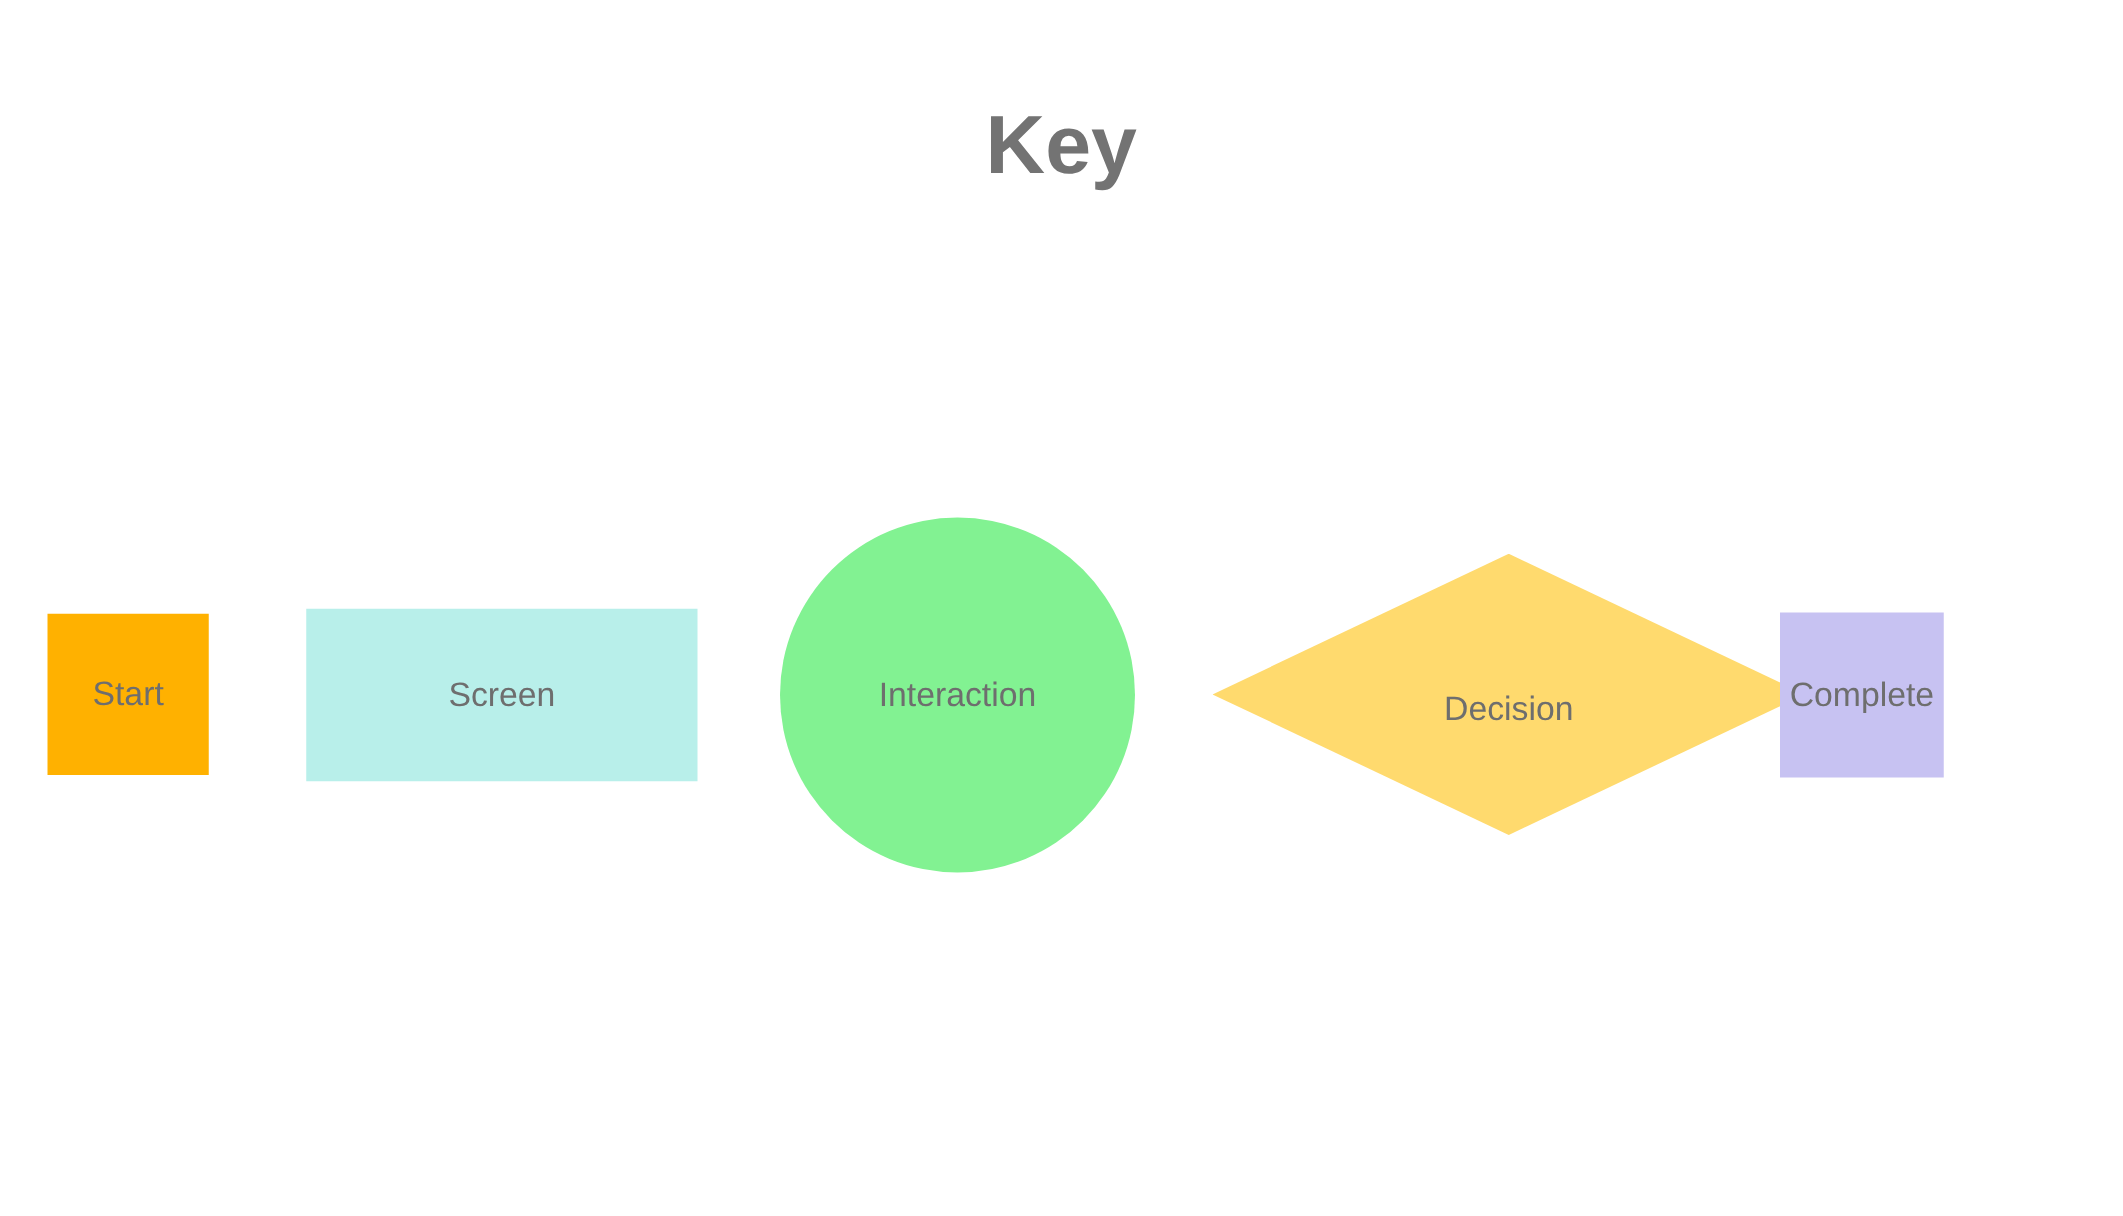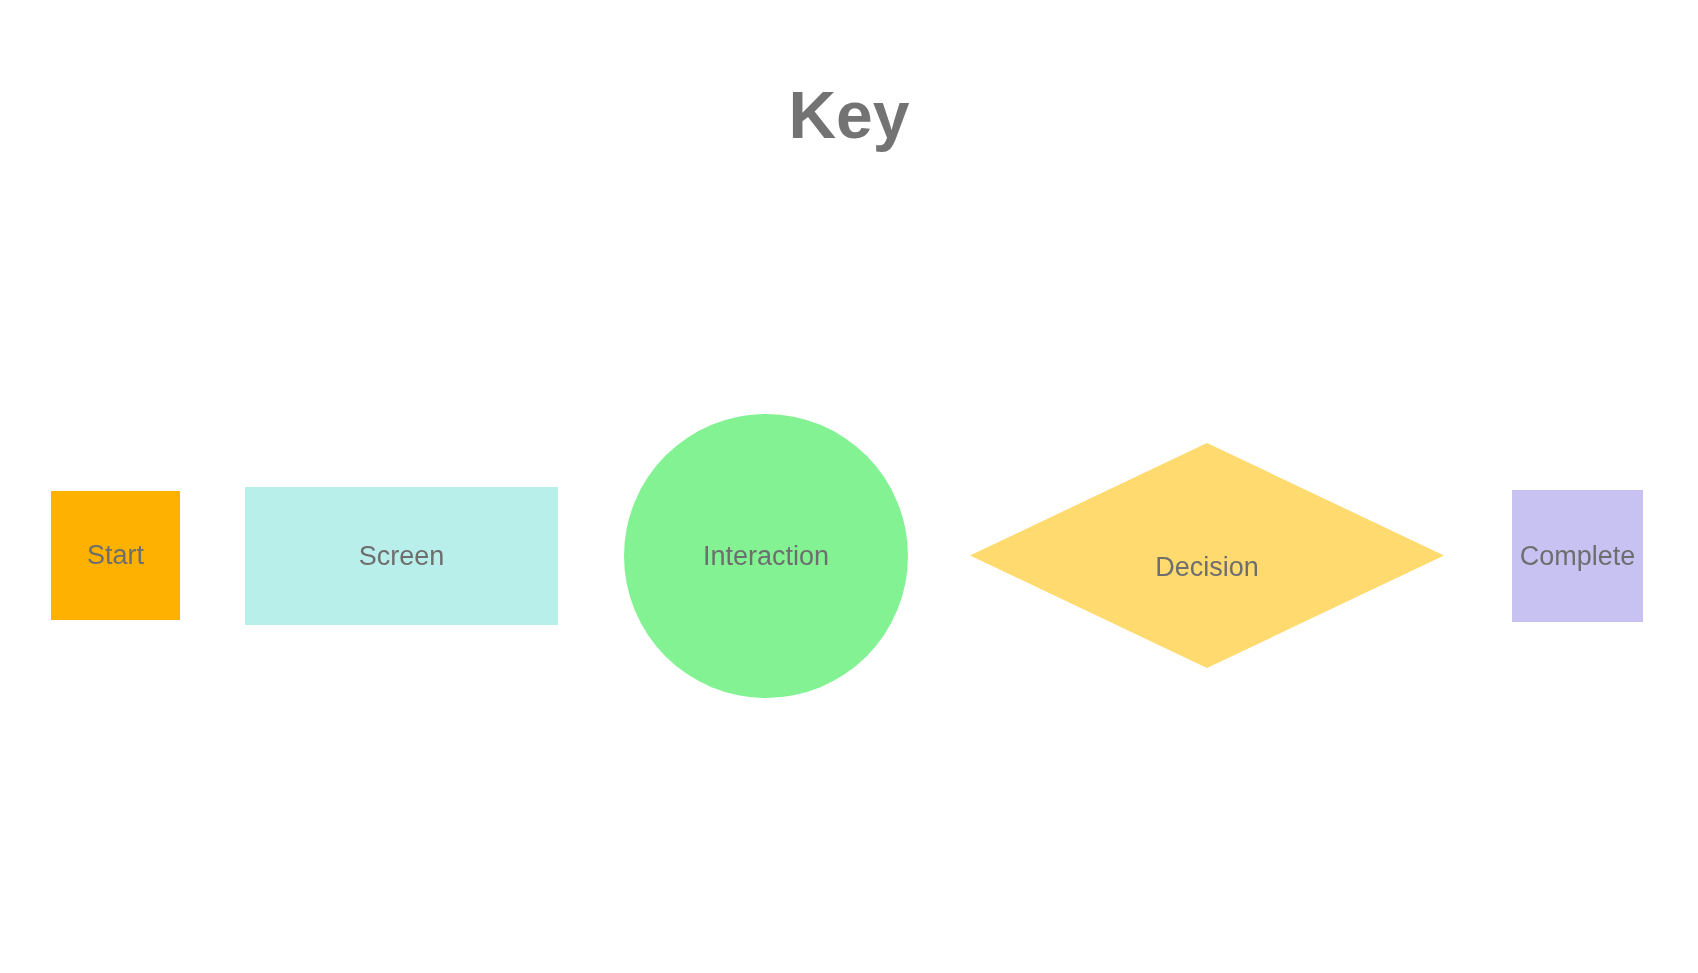--- a/index.html
+++ b/index.html
@@ -63,7 +63,7 @@
 
   
   #node-start {
-    left: 51px;
+    left: 38px;
     top: 491px;
     width: 129px;
     height: 129px;

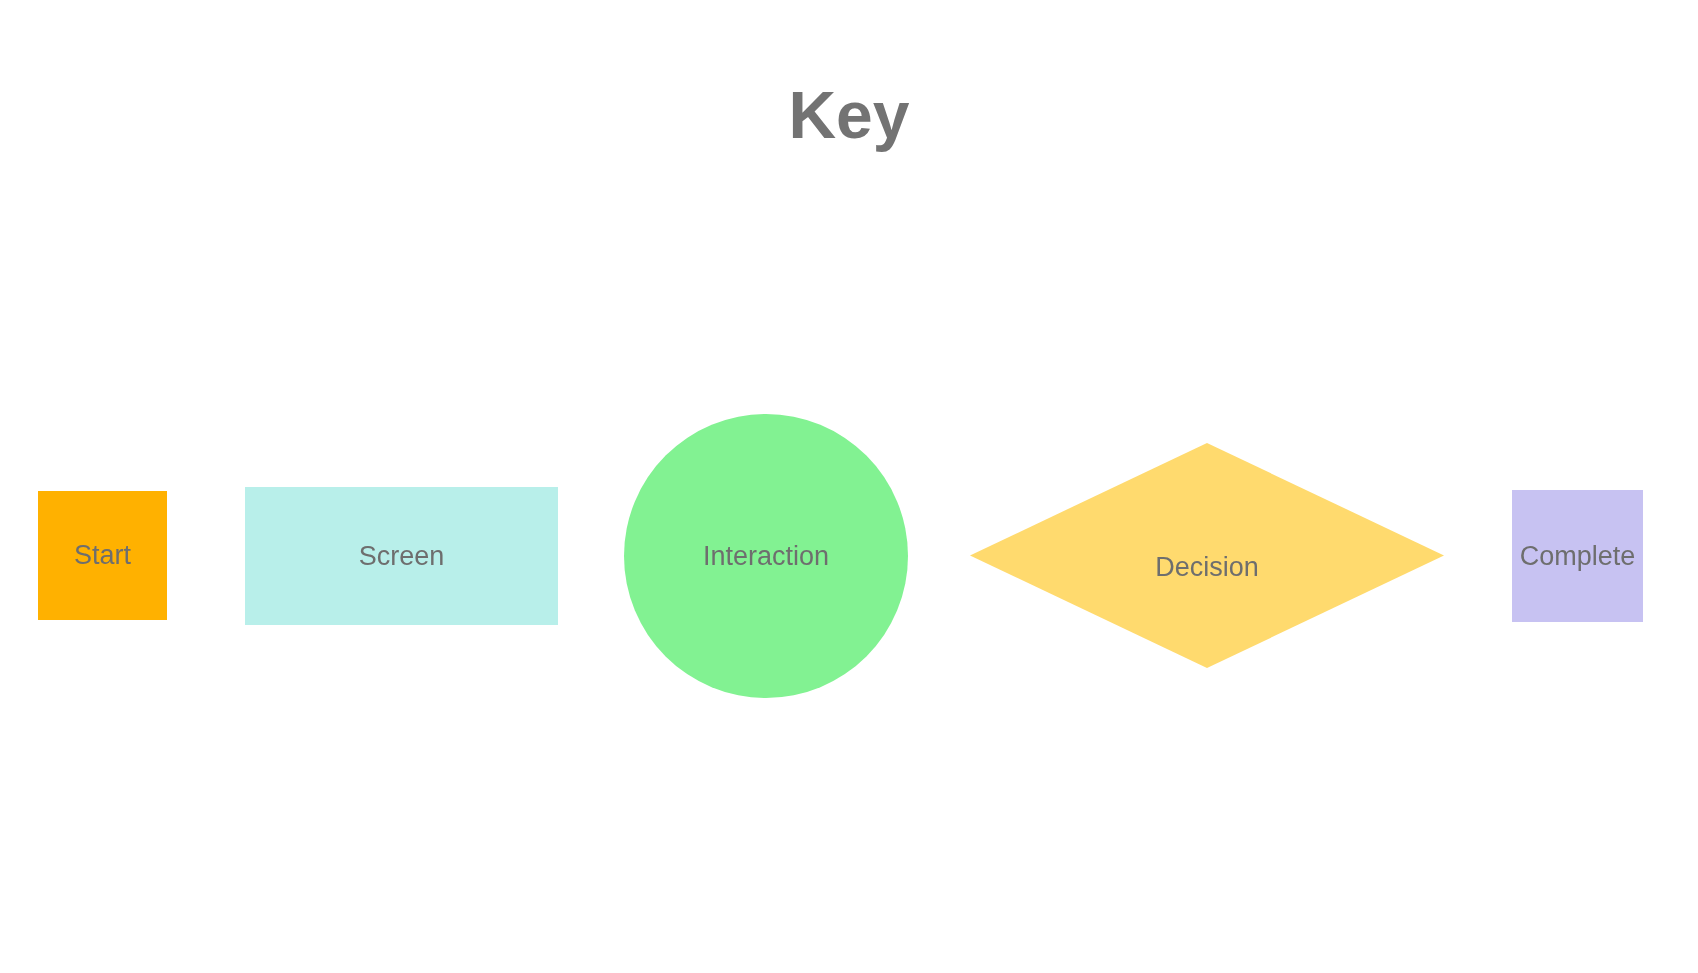--- a/index.html
+++ b/index.html
@@ -101,7 +101,7 @@
   }
 
   #node-complete {
-    left: 1512px;
+    left: 1424px;
     top: 490px;
     width: 131px;
     height: 132px;

